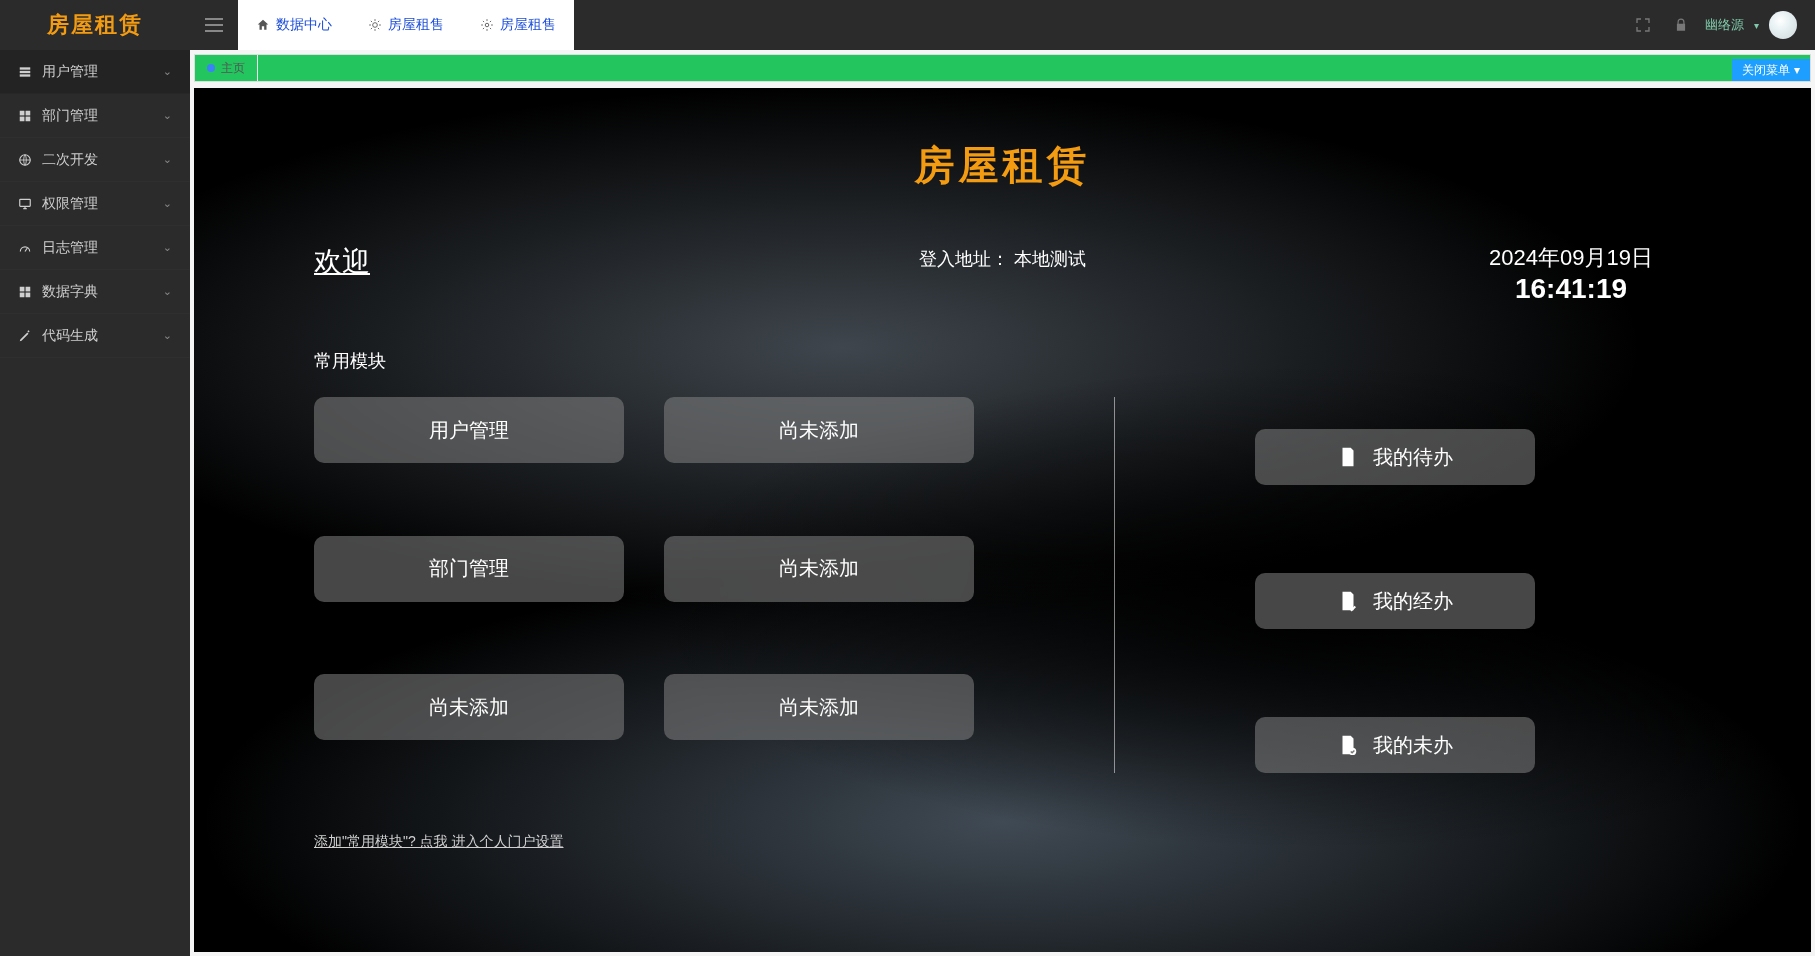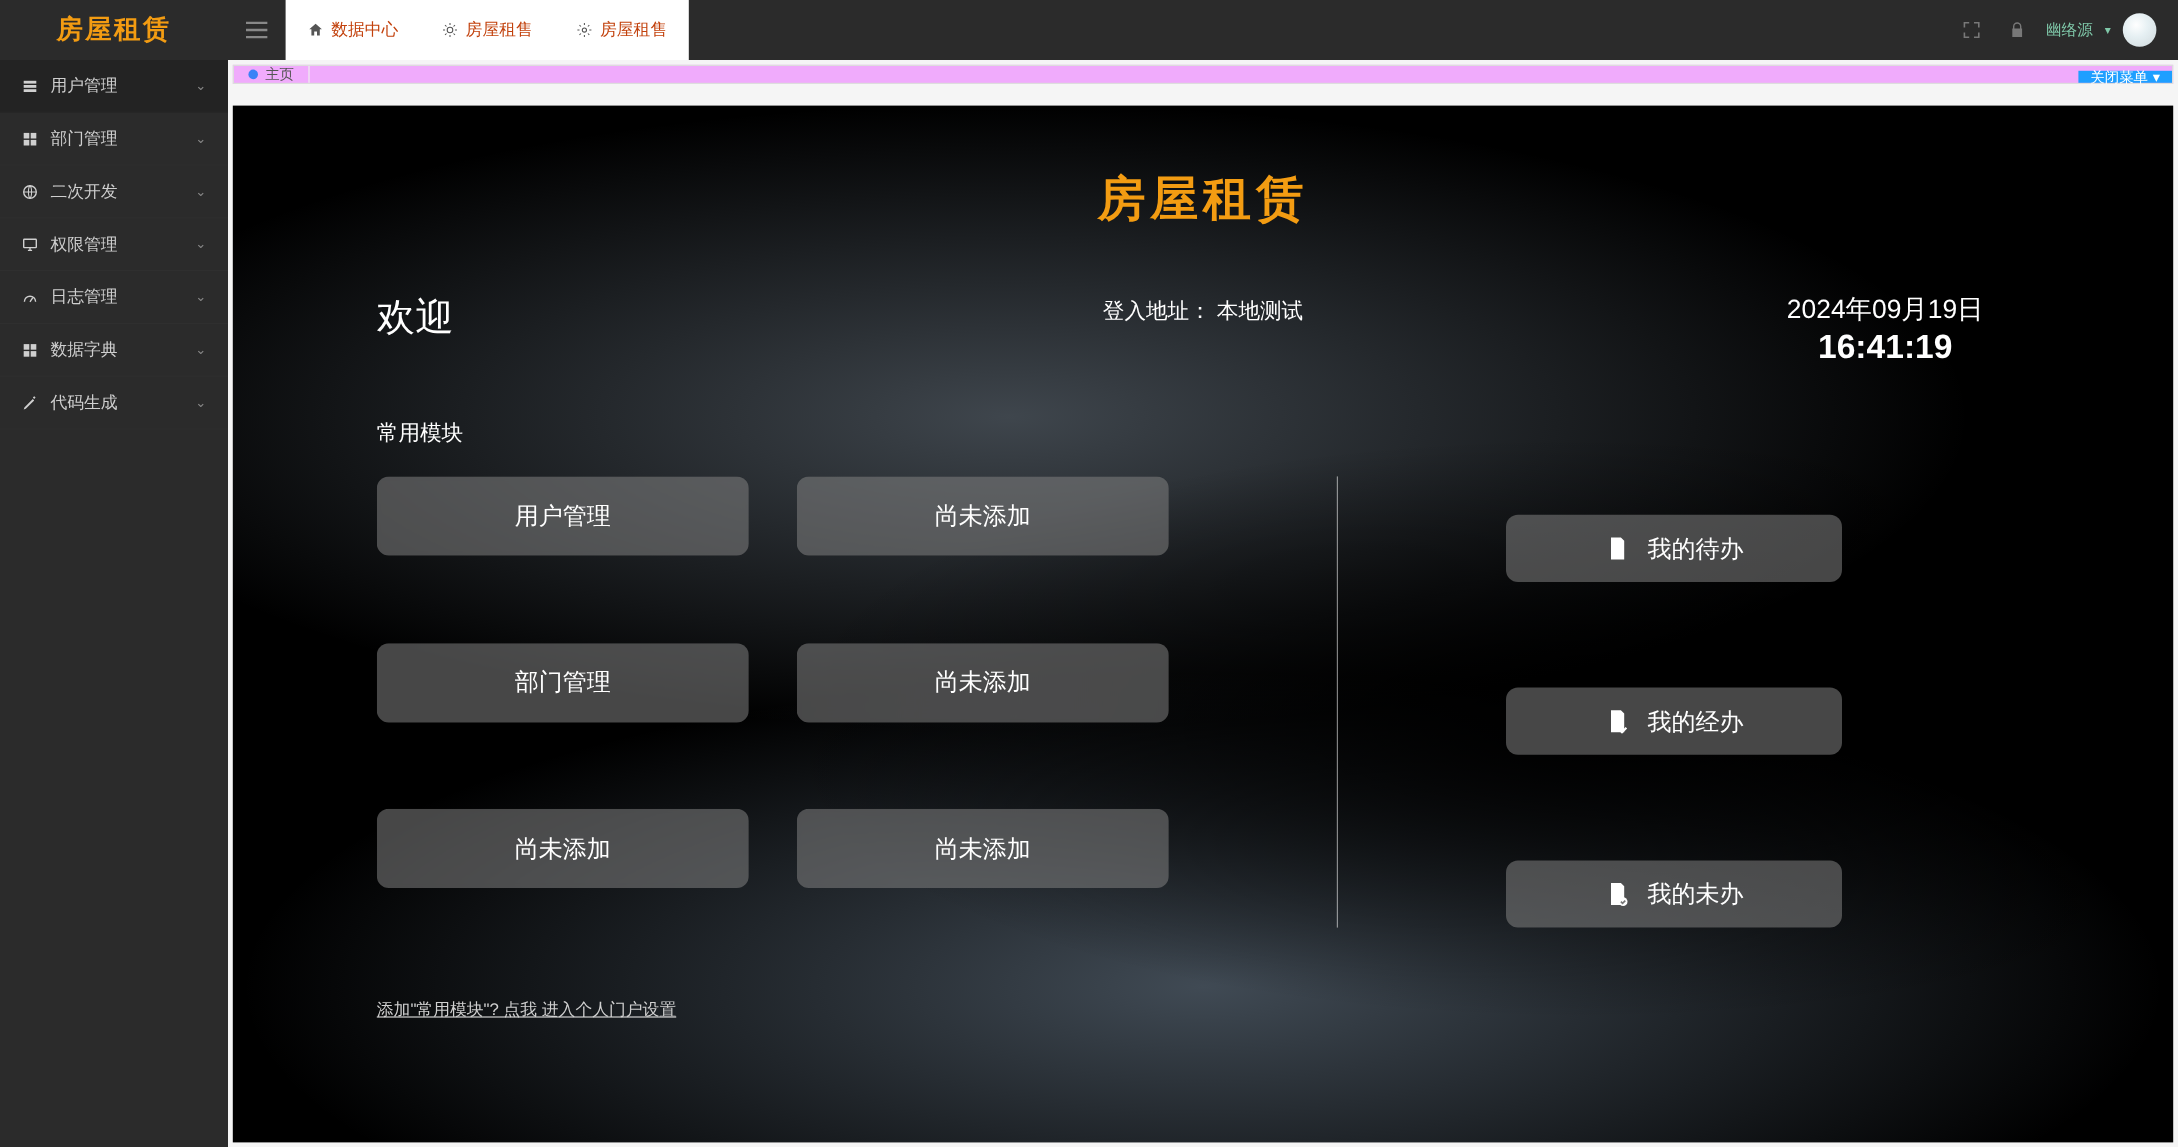--- a/index.html
+++ b/index.html
@@ -15,7 +15,7 @@
 .top-tabs { background:#fff; height:50px; display:flex; align-items:center; }
 .top-tab {
   padding:0 18px; height:50px; display:flex; align-items:center; gap:6px;
-  color:#c2410c; font-size:14px; cursor:pointer;
+  color:#1d4ed8; font-size:14px; cursor:pointer;
 }
 .top-tab svg { width:14px; height:14px; }
 .header-right { margin-left:auto; display:flex; align-items:center; gap:10px; padding-right:18px; }

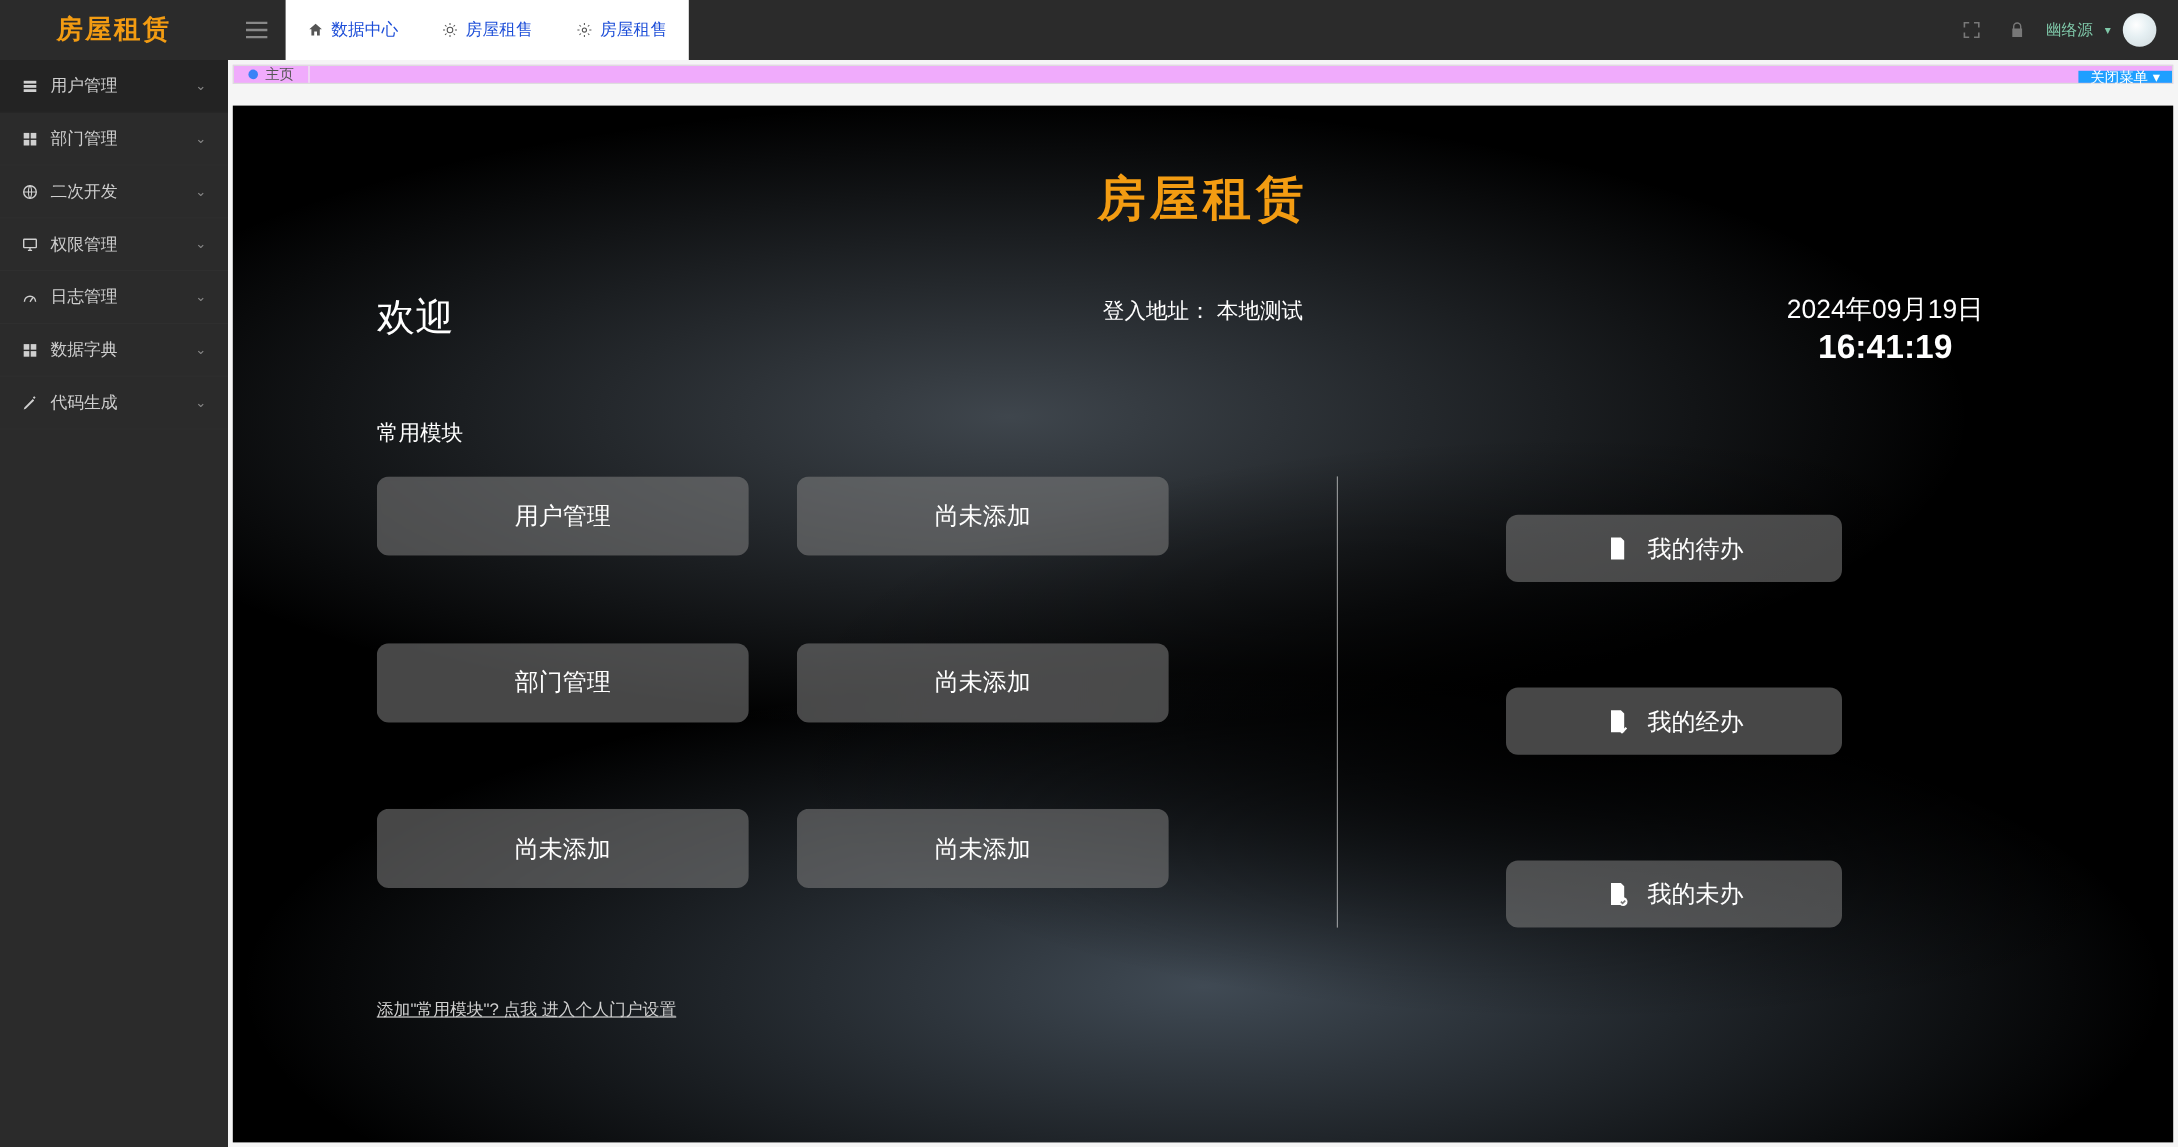--- a/index.html
+++ b/index.html
@@ -44,7 +44,7 @@
 }
 
 .page-tabs {
-  height:16px; background:#f0abfc; border:1px solid #ddd; margin:4px;
+  height:28px; background:#22c55e; border:1px solid #ddd; margin:4px;
   display:flex; align-items:center; position:relative;
 }
 .page-tab {

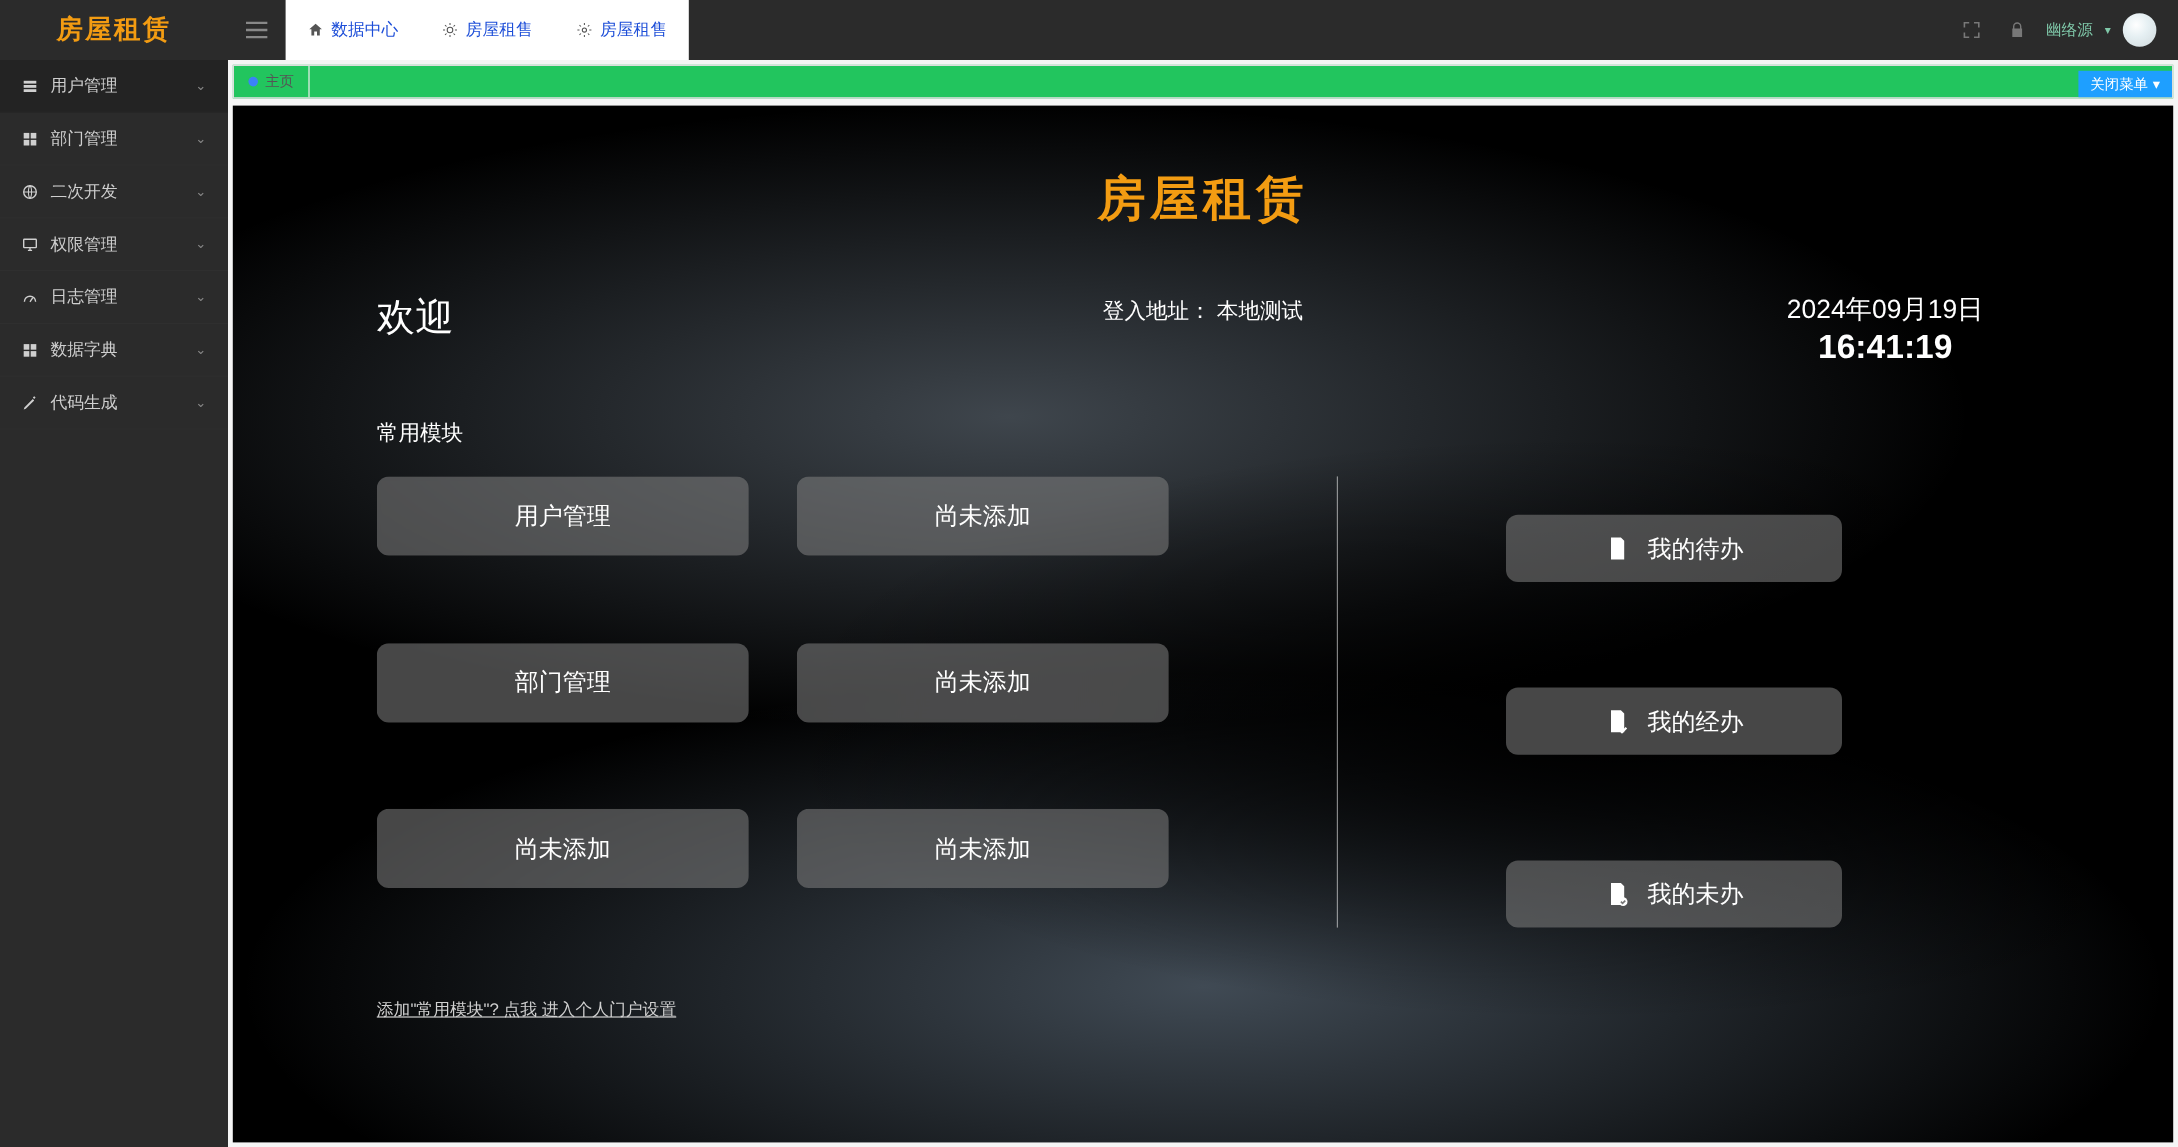--- a/index.html
+++ b/index.html
@@ -72,7 +72,7 @@
 .dash-title { text-align:center; color:#f39c12; font-size:40px; font-weight:600; letter-spacing:4px; margin:30px 0 50px; }
 
 .row1 { display:flex; align-items:flex-start; }
-.welcome { font-size:32px; font-weight:500; width:360px; padding-left:60px; }
+.welcome { font-size:28px; font-weight:500; width:360px; padding-left:60px;text-decoration:underline; }
 .login-addr { font-size:18px; flex:1; text-align:center; padding-top:4px; }
 .datetime { text-align:center; width:360px; }
 .datetime .d { font-size:22px; }

